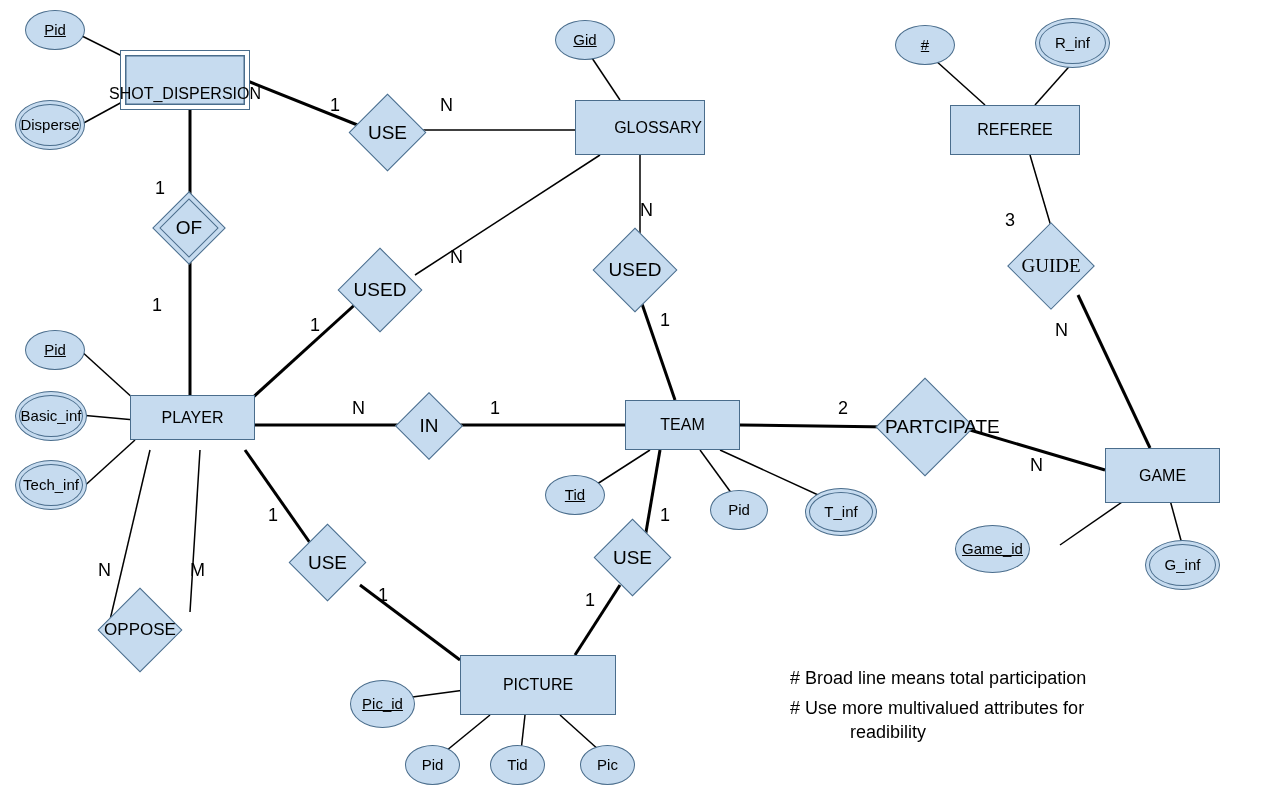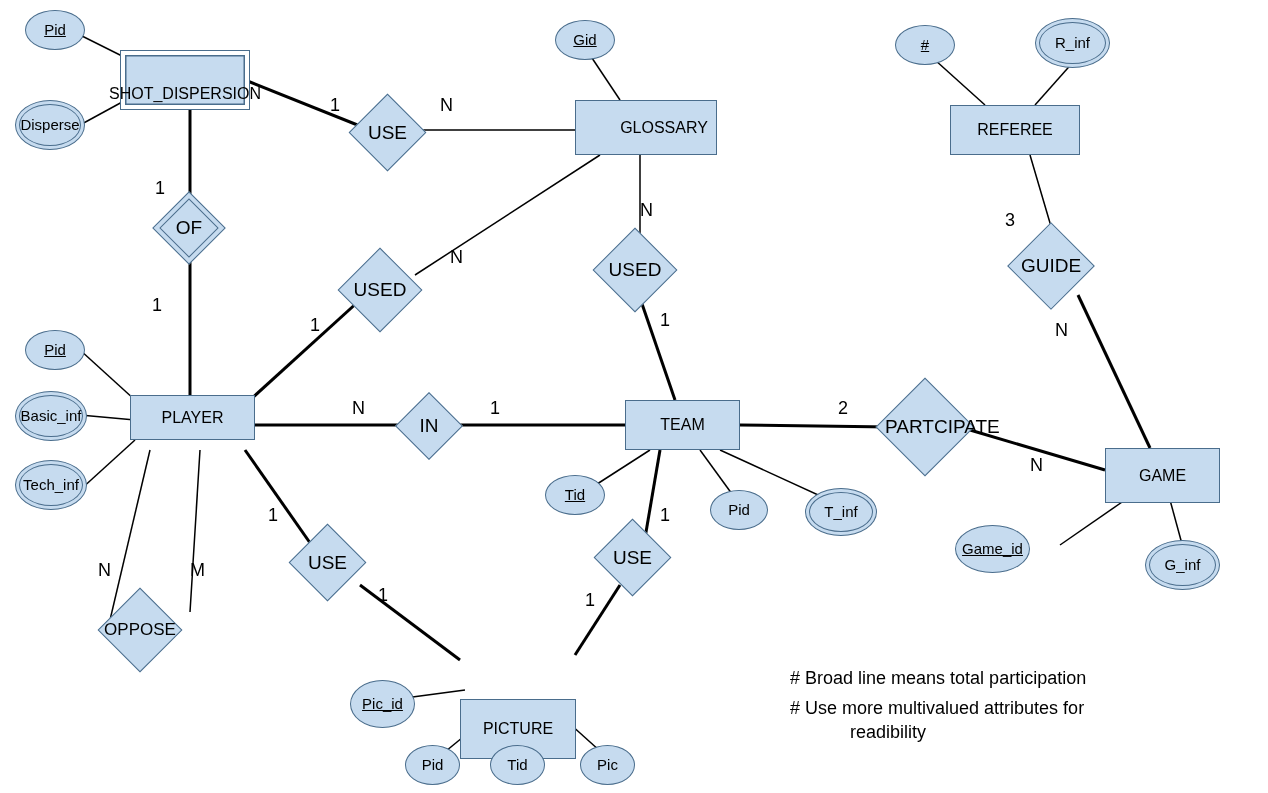--- a/index.html
+++ b/index.html
@@ -163,7 +163,7 @@
     <span>SHOT_DISPERSION</span>
   </div>
 
-  <div class="node entity" style="left:575px; top:100px; width:142px; height:55px;padding-left:36px;">
+  <div class="node entity" style="left:575px; top:100px; width:130px; height:55px;padding-left:36px;">
     <span>GLOSSARY</span>
   </div>
 

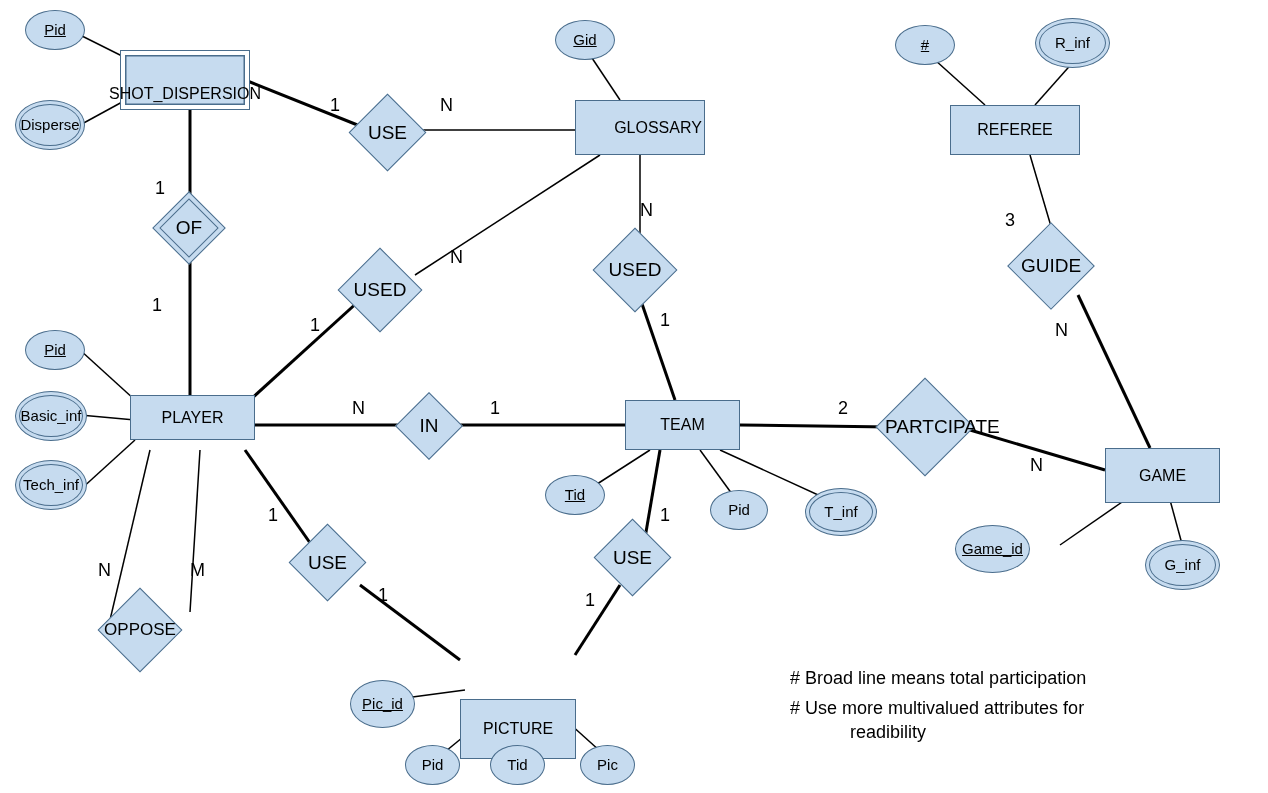--- a/index.html
+++ b/index.html
@@ -275,7 +275,7 @@
     <div class="rel-label" style="width:80px;">PARTCIPATE</div>
   </div>
 
-  <div class="rel-wrap" style="left:1020px; top:235px; width:62px; height:62px;">
+  <div class="rel-wrap" style="left:1020px; top:235px; width:62px; height:62px;font-family:Liberation Serif, serif;">
     <div class="rel"></div>
     <div class="rel-label">GUIDE</div>
   </div>

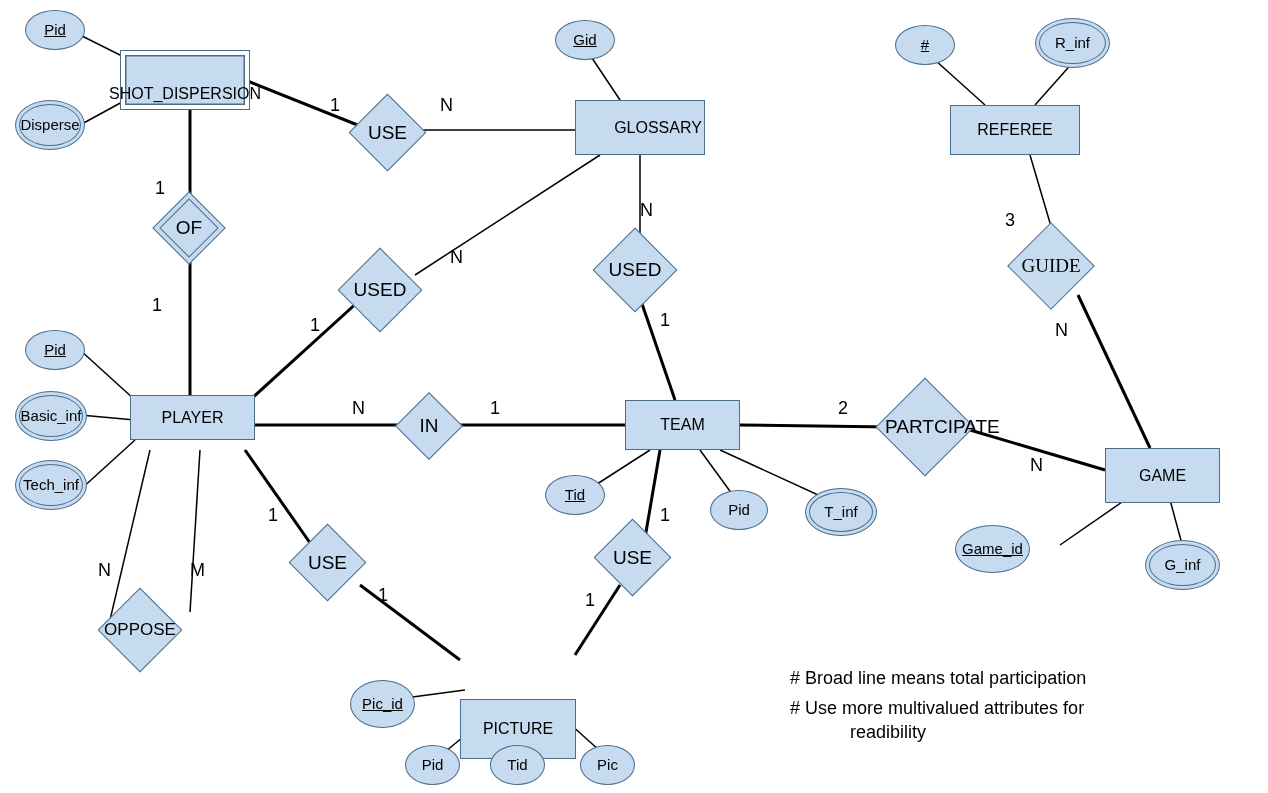--- a/index.html
+++ b/index.html
@@ -183,7 +183,7 @@
     <span>GAME</span>
   </div>
 
-  <div class="node entity" style="left:460px; top:655px; width:116px; height:60px;margin-top:44px;">
+  <div class="node entity" style="left:460px; top:655px; width:156px; height:60px;">
     <span>PICTURE</span>
   </div>
 

